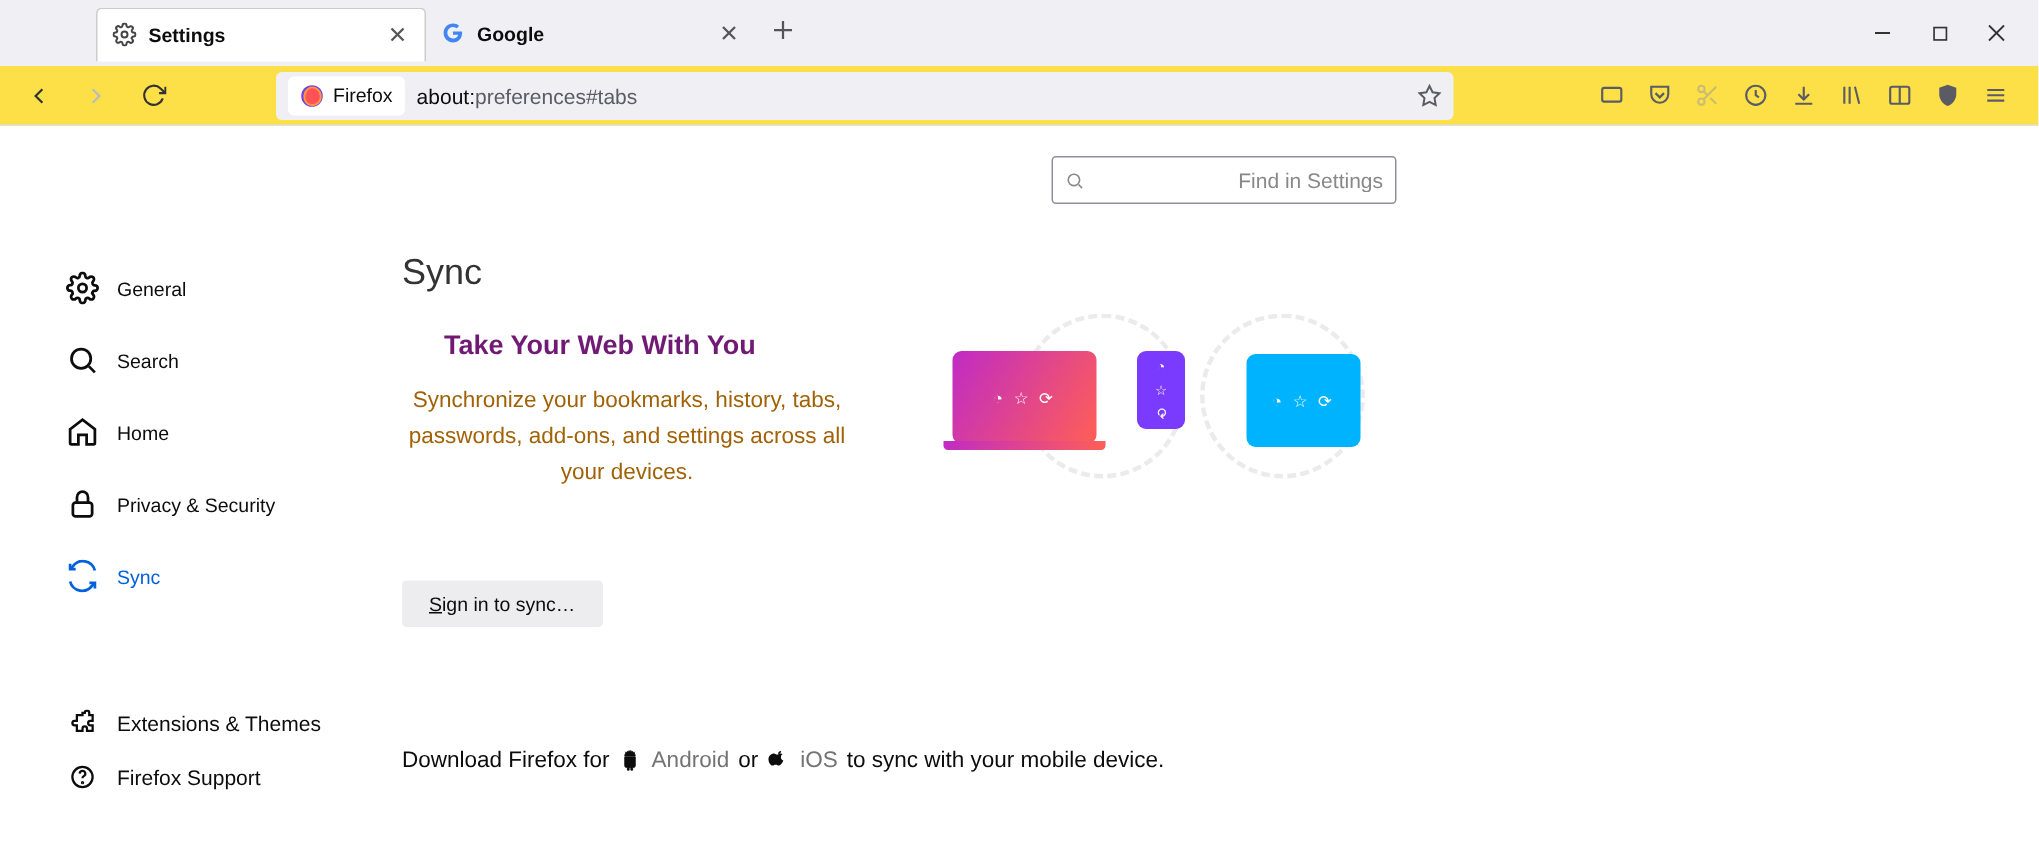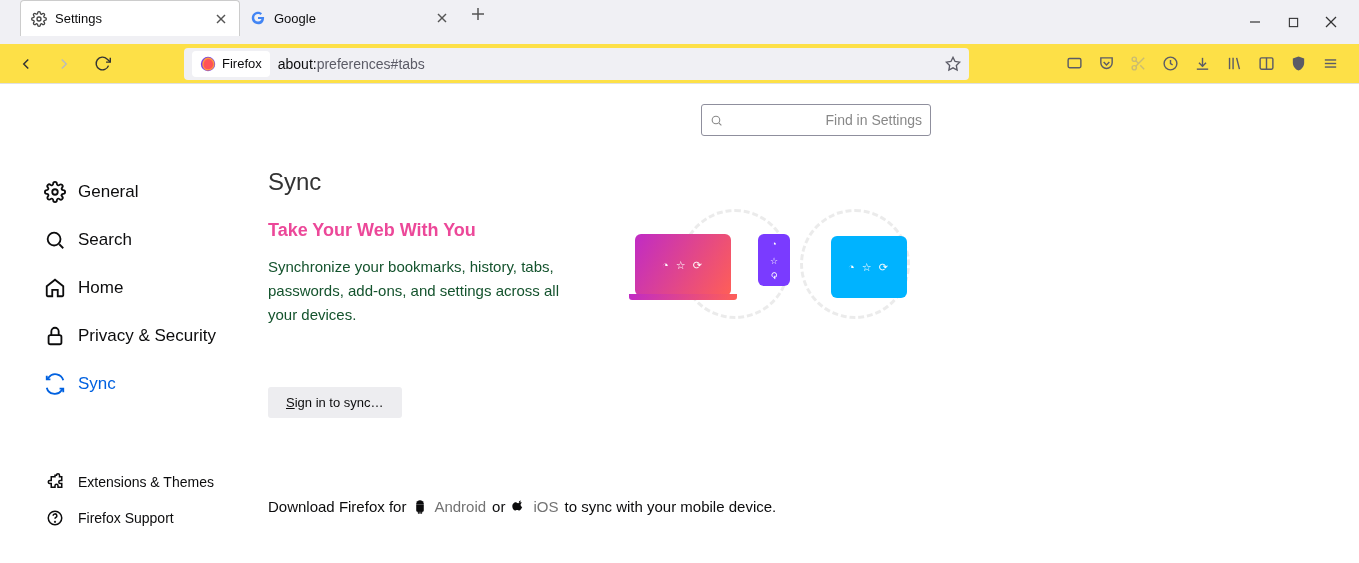--- a/index.html
+++ b/index.html
@@ -6,7 +6,7 @@
   body { width: 1359px; height: 563px; background: #fff; overflow: hidden; font-size: 14px; color: #0c0c0d; }
 
   
-  .tabstrip { height: 44px; background: #f0f0f4; display: flex; align-items: flex-start; padding-left: 20px; position: relative; }
+  .tabstrip { height: 44px; background: #f0f0f4; display: flex; align-items: center; padding-left: 64px; position: relative; font-weight: bold; }
   .tab { height: 36px; display: flex; align-items: center; padding: 0 10px; border-radius: 4px 4px 0 0; font-size: 13px; width: 220px; position: relative; }
   .tab.active { background: #fff; border: 1px solid #ccc; border-bottom: none; margin-bottom: -1px; }
   .tab .favicon { width: 16px; height: 16px; margin-right: 8px; display:flex; align-items:center; justify-content:center; }

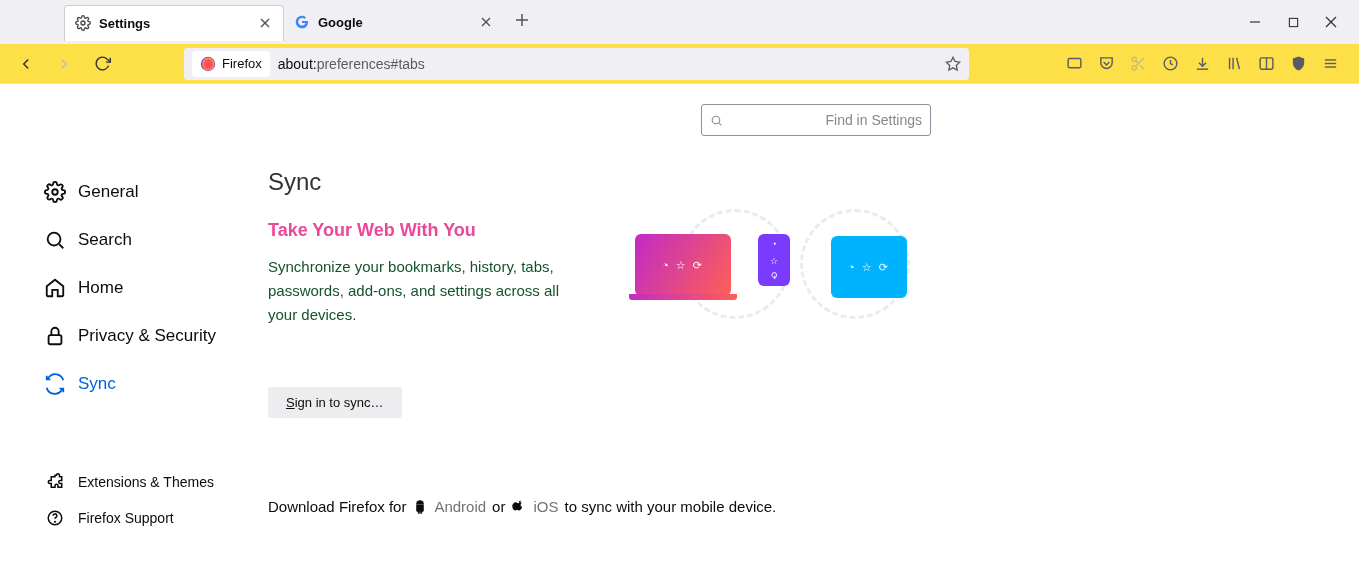--- a/index.html
+++ b/index.html
@@ -35,7 +35,7 @@
   .searchbox input::placeholder { color:#888; }
 
   .sidebar { position:absolute; left:44px; top:84px; width:200px; }
-  .sideitem { display:flex; align-items:center; height:48px; gap:12px; font-size:17px; color:#0c0c0d; cursor:pointer;}
+  .sideitem { display:flex; align-items:center; height:48px; gap:12px; font-size:13px; color:#0c0c0d; cursor:pointer;}
   .sideitem .ico { width:22px; height:22px; display:flex; align-items:center; justify-content:center;}
   .sideitem.selected { color:#0061e0; }
   .sideitem.selected svg { stroke:#0061e0; fill:none;}

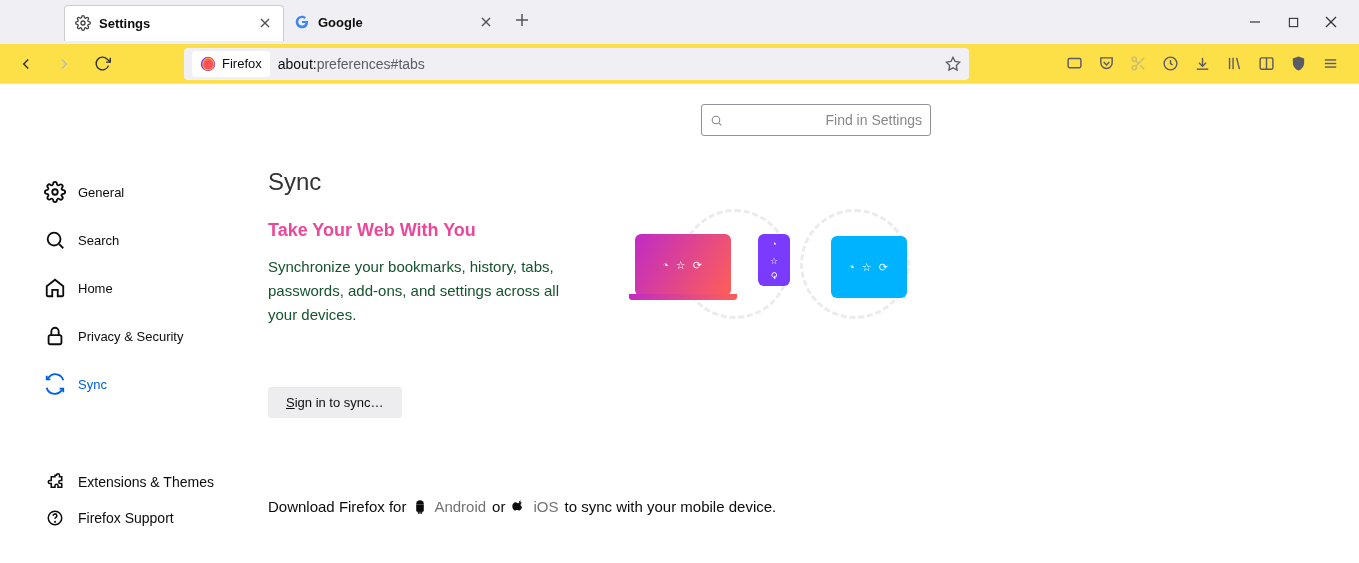--- a/index.html
+++ b/index.html
@@ -44,7 +44,7 @@
 
   .main { position:absolute; left:268px; top:84px; right:40px; }
   .h1 { font-size:24px; font-weight:400; color:#333; margin-bottom:24px;}
-  .h2 { font-size:18px; font-weight:600; margin-bottom:14px; color:#ec4899;}
+  .h2 { font-size:18px; font-weight:600; margin-bottom:14px; color:#701a75;margin-left:28px;}
   .desc { font-size:15px; color:#14532d; line-height:1.6; max-width:300px;}
   .btn { display:inline-block; margin-top:60px; background:#ededf0; border:none; padding:8px 18px; font-size:13px; border-radius:3px; cursor:pointer; color:#0c0c0d;}
   .btn .u { text-decoration:underline; }

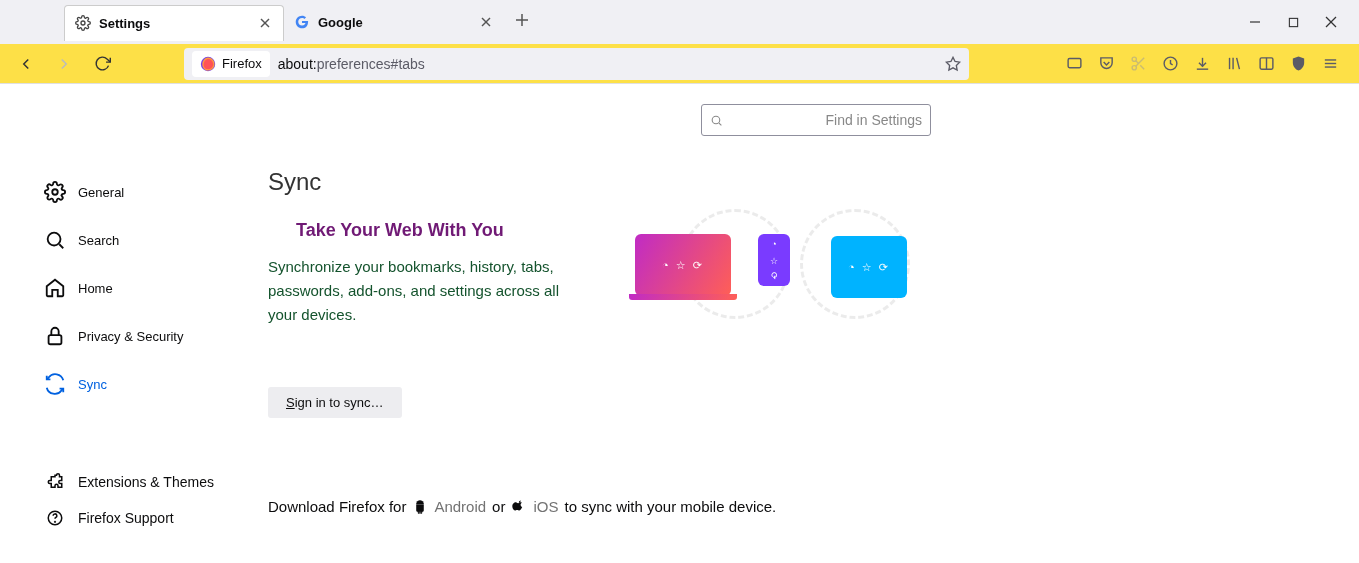--- a/index.html
+++ b/index.html
@@ -45,7 +45,7 @@
   .main { position:absolute; left:268px; top:84px; right:40px; }
   .h1 { font-size:24px; font-weight:400; color:#333; margin-bottom:24px;}
   .h2 { font-size:18px; font-weight:600; margin-bottom:14px; color:#701a75;margin-left:28px;}
-  .desc { font-size:15px; color:#14532d; line-height:1.6; max-width:300px;}
+  .desc { font-size:15px; color:#a16207; line-height:1.6; max-width:300px;text-align:center;}
   .btn { display:inline-block; margin-top:60px; background:#ededf0; border:none; padding:8px 18px; font-size:13px; border-radius:3px; cursor:pointer; color:#0c0c0d;}
   .btn .u { text-decoration:underline; }
   .dlrow { margin-top:80px; font-size:15px; color:#0c0c0d; display:flex; align-items:center; gap:6px;}

